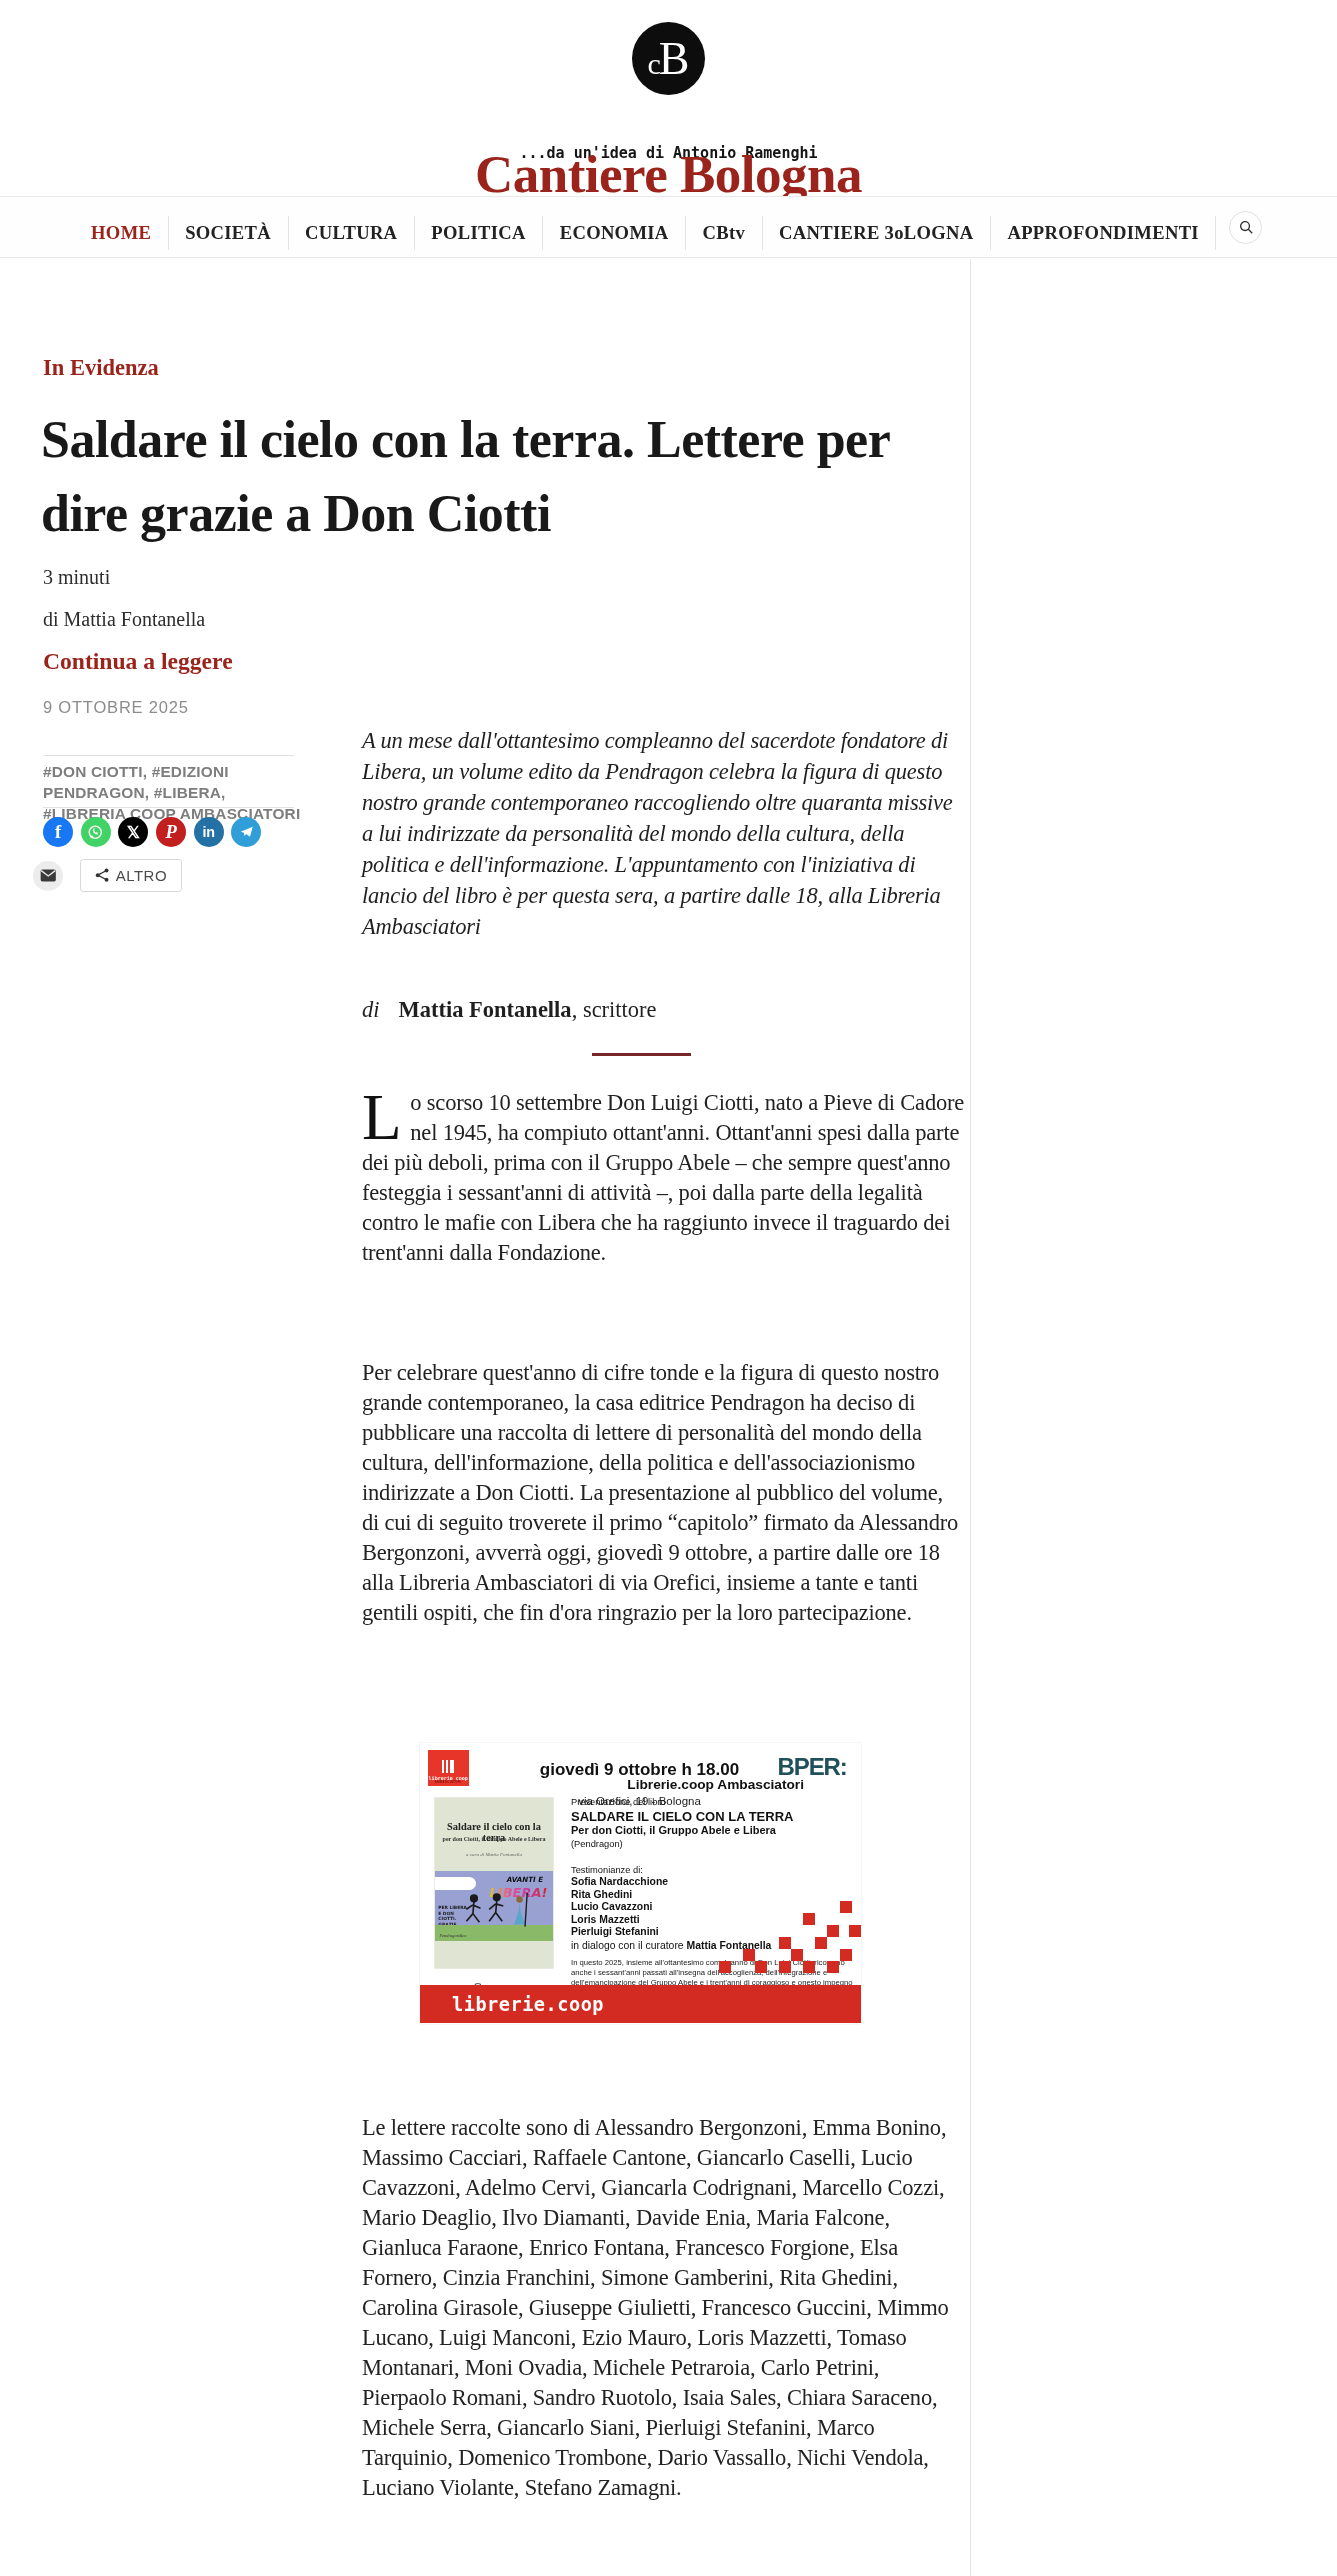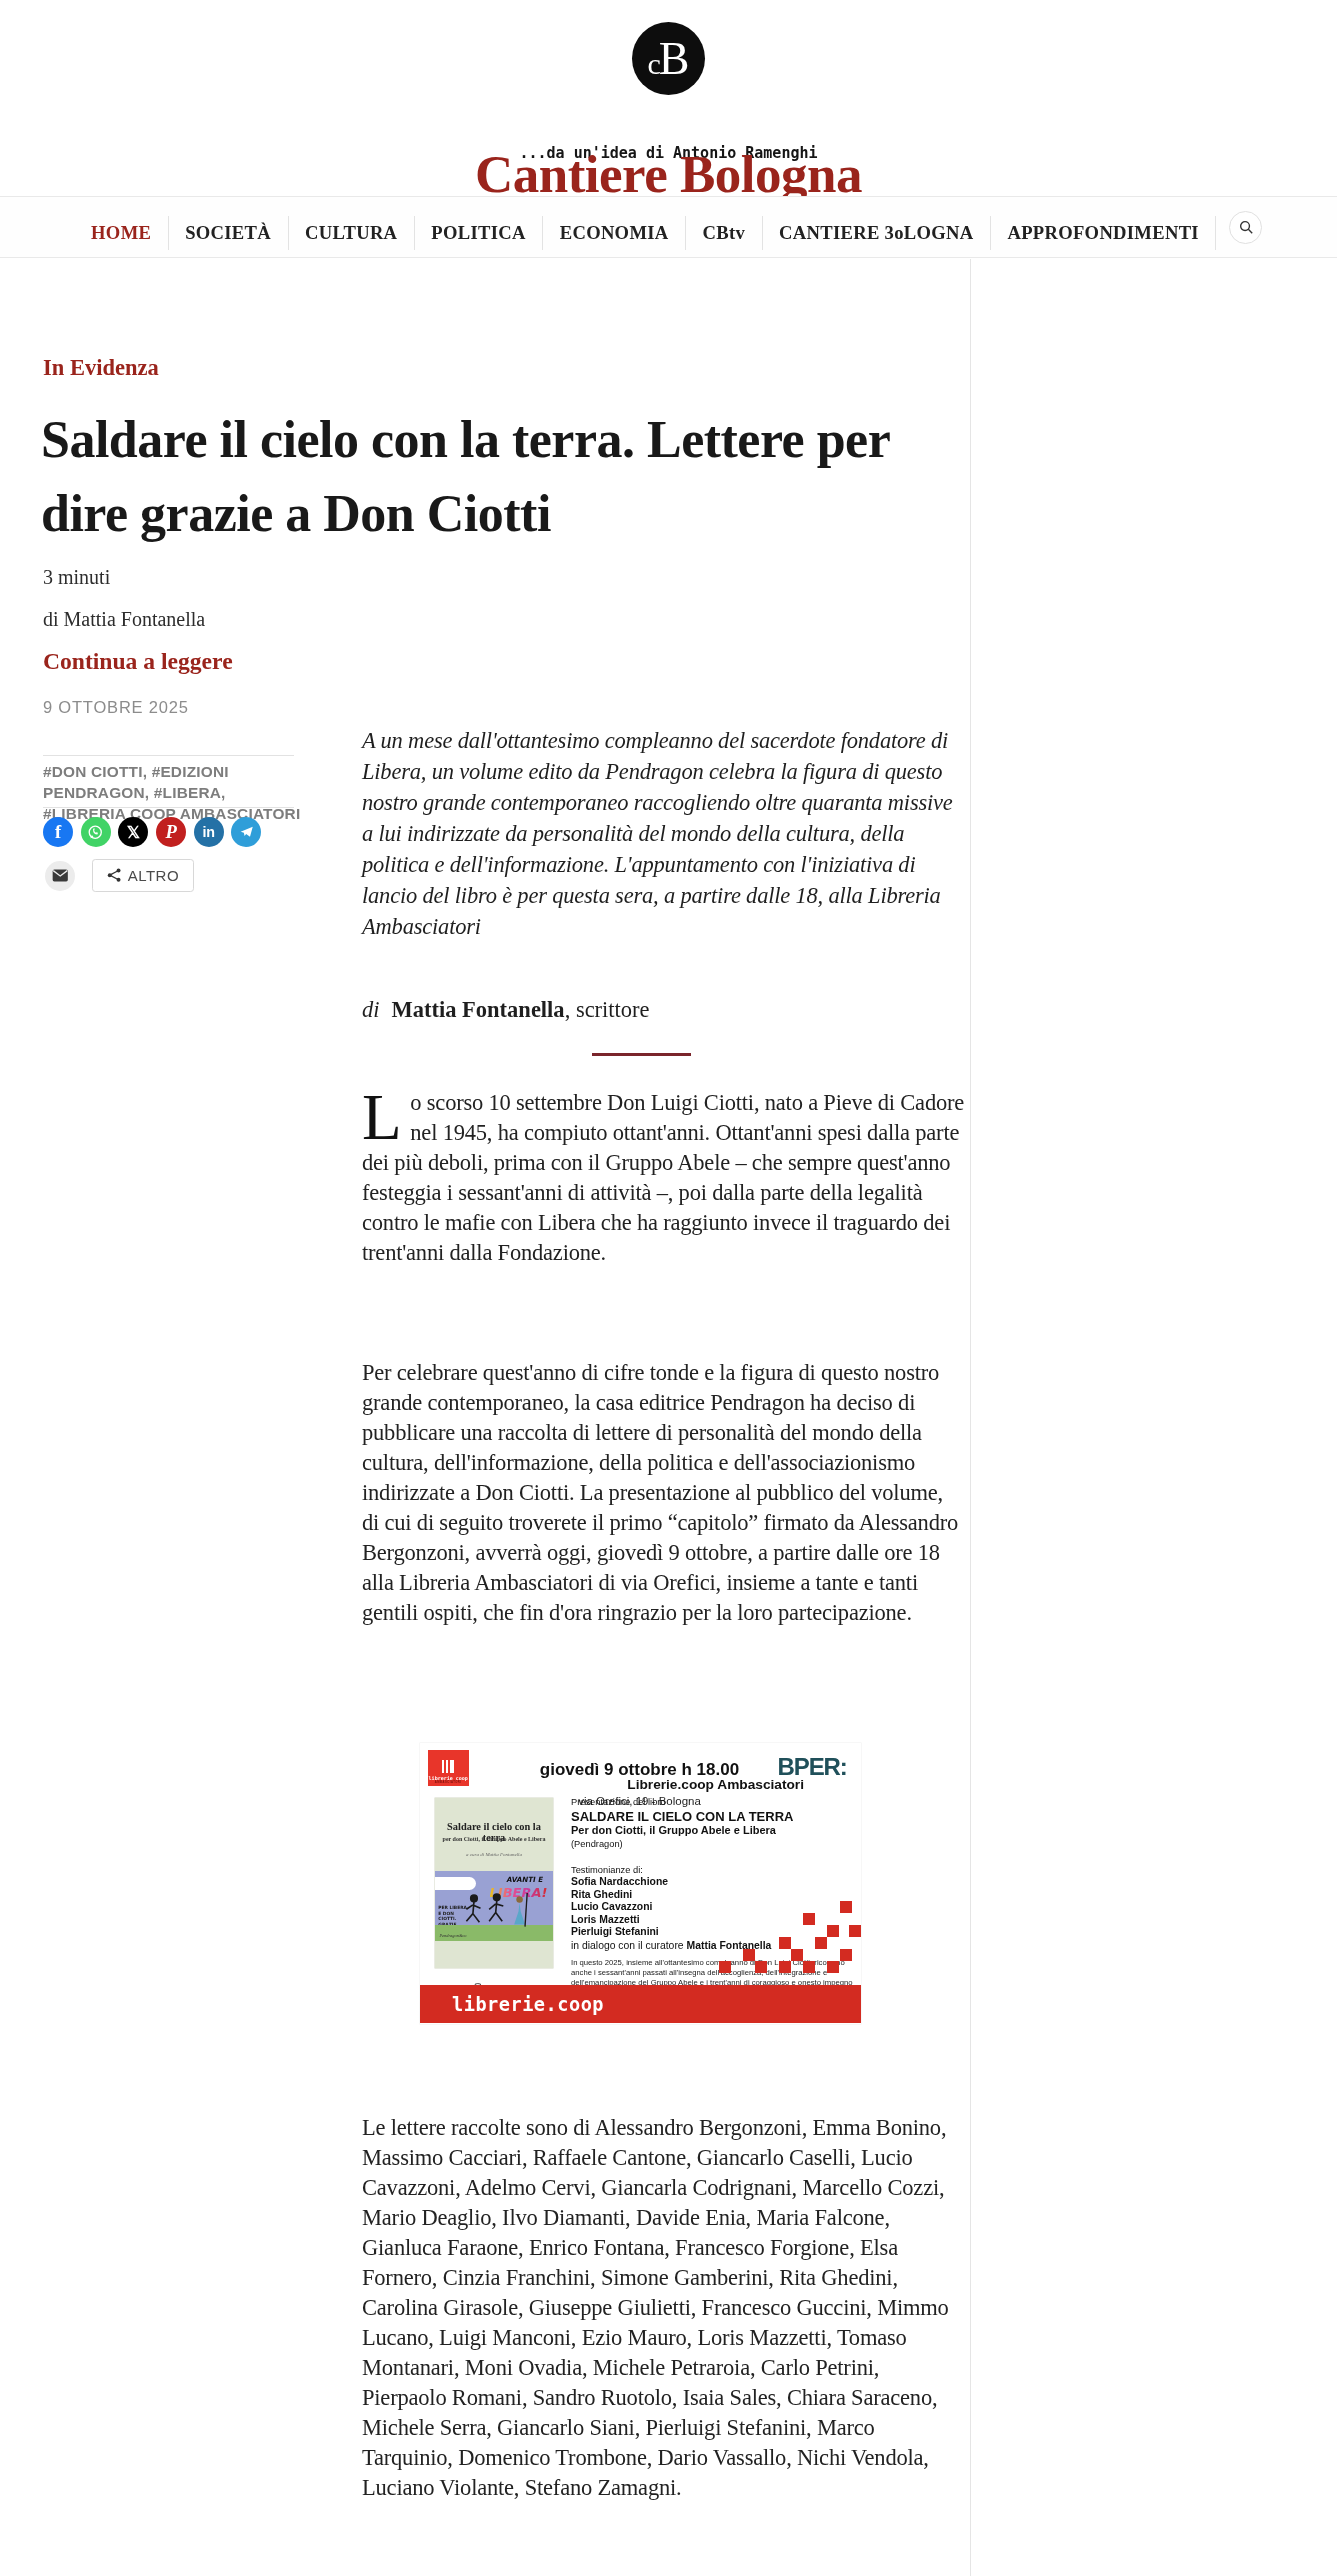--- a/index.html
+++ b/index.html
@@ -45,7 +45,7 @@
   .hr2{position:absolute;left:43px;top:807px;width:251px;height:0.5px;background:#e2e2e2;}
 
   .share-row1{position:absolute;left:43px;top:817px;display:flex;gap:7.7px;}
-  .share-row2{position:absolute;left:45px;top:859px;display:flex;gap:16.5px;align-items:center;}
+  .share-row2{position:absolute;left:33px;top:859px;display:flex;gap:16.5px;align-items:center;}
   .sbtn{width:30px;height:30px;border-radius:50%;display:flex;align-items:center;justify-content:center;
     color:#fff;cursor:pointer;flex:none;}
   .sbtn .glyph{font-family:"Liberation Sans",sans-serif;font-weight:bold;font-size:16.5px;line-height:1;}

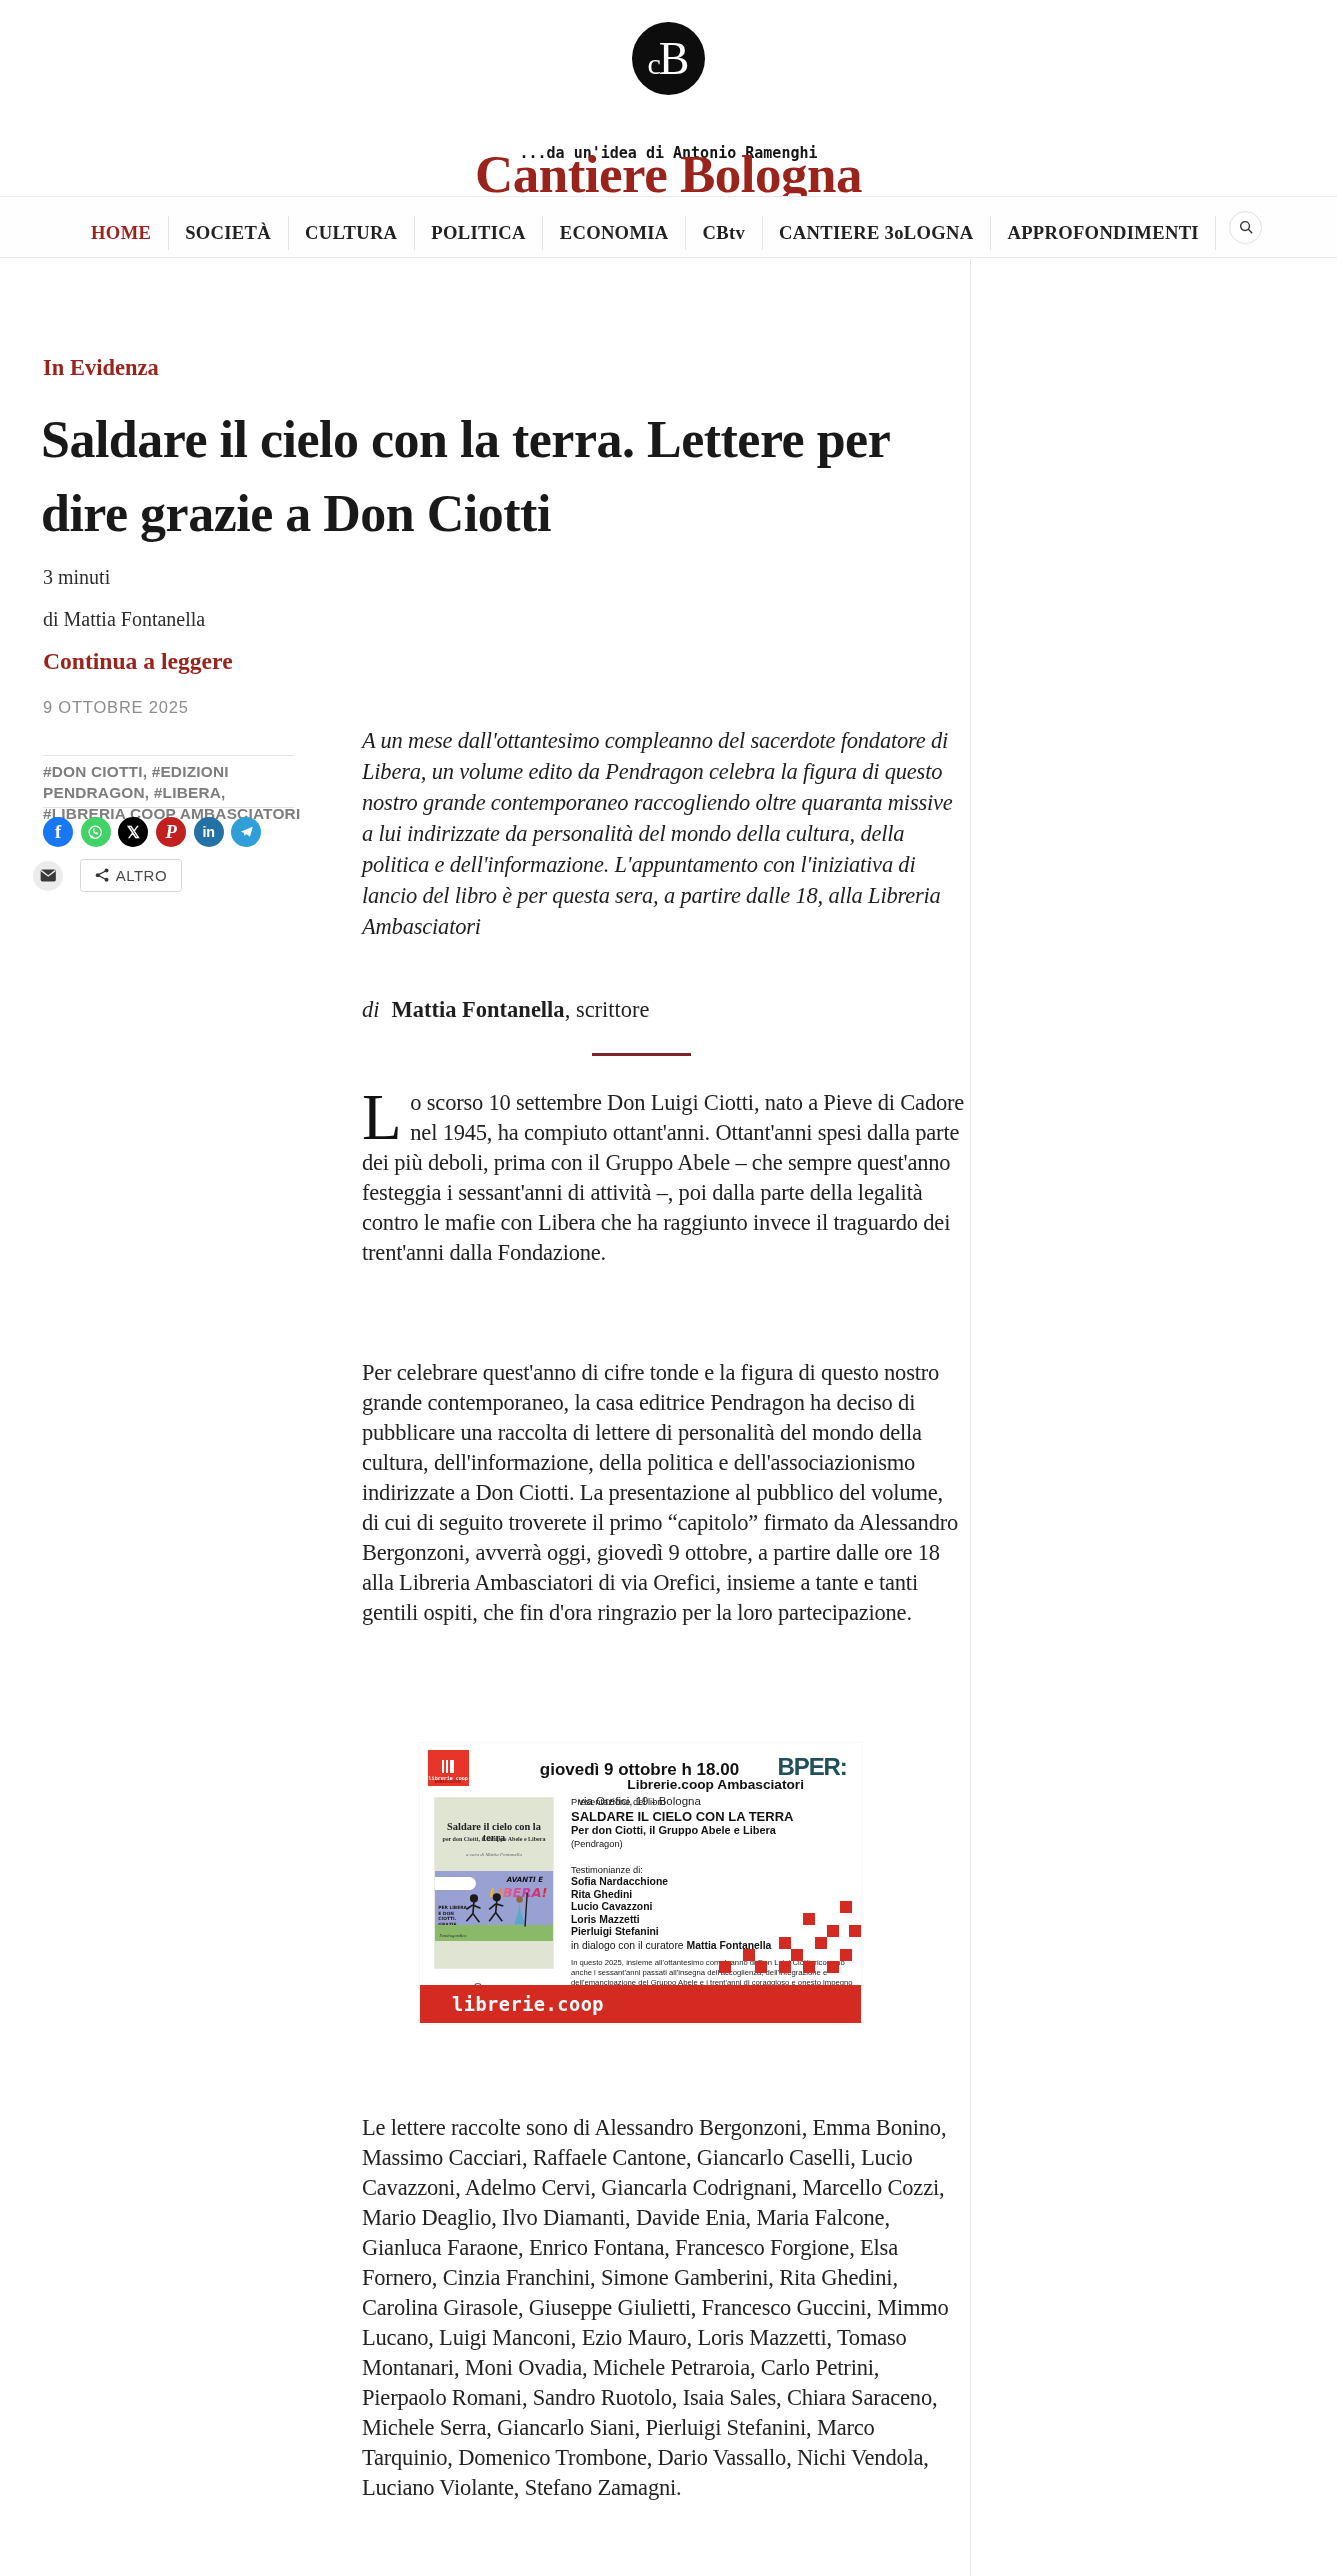--- a/index.html
+++ b/index.html
@@ -58,7 +58,7 @@
   .lead{position:absolute;left:362px;top:725px;width:603px;font-style:italic;
     font-size:22.5px;line-height:31px;color:#1f1f1f;letter-spacing:-0.2px;}
   .byline{position:absolute;left:362px;top:997px;font-size:22.5px;color:#1f1f1f;}
-  .byline .prefix{font-style:italic;margin-right:12px;}
+  .byline .prefix{font-style:italic;margin-right:19px;}
   .byline .name{font-weight:bold;}
   .red-divider{position:absolute;left:592px;top:1053px;width:99px;height:2.7px;background:#7a252b;}
   .body-par{position:absolute;left:362px;width:603px;font-size:22.5px;line-height:30px;

